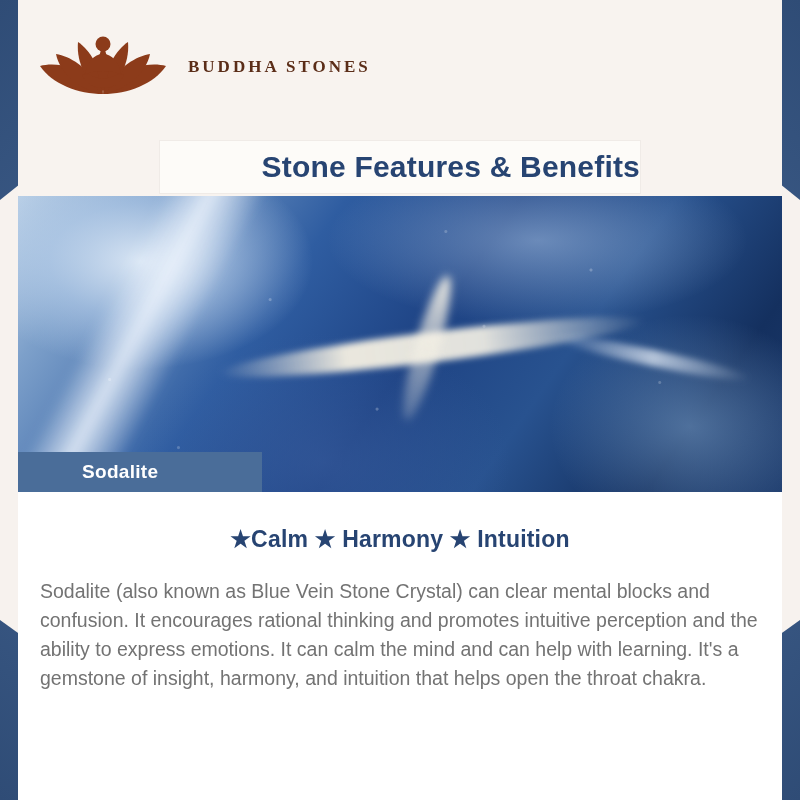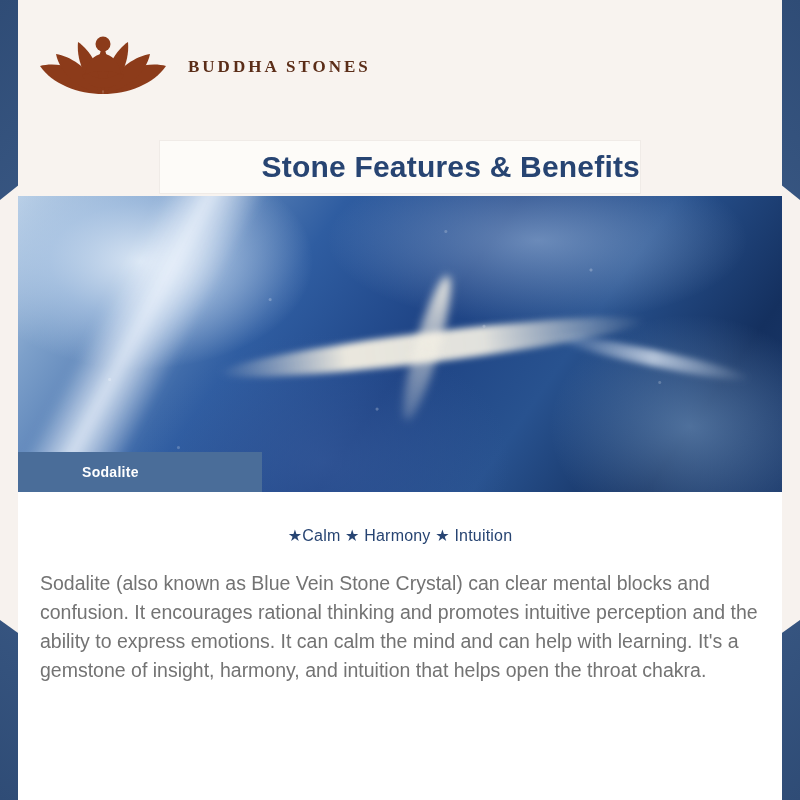--- a/index.html
+++ b/index.html
@@ -202,7 +202,7 @@
   }
   .stone-label-text {
     color: #ffffff;
-    font-size: 14px;
+    font-size: 19px;
     font-weight: bold;
     padding-left: 64px;
     letter-spacing: 0.3px;

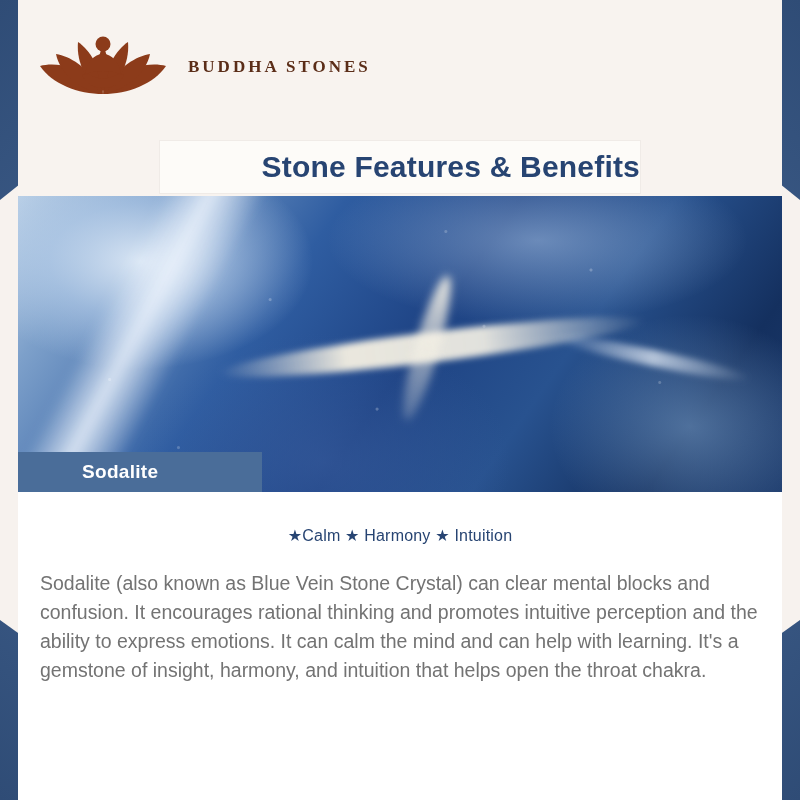--- a/index.html
+++ b/index.html
@@ -220,8 +220,8 @@
   .keywords {
     margin-top: 34px;
     text-align: center;
-    font-size: 16px;
-    font-weight: normal;
+    font-size: 23px;
+    font-weight: bold;
     color: #274472;
     letter-spacing: 0.2px;
   }

